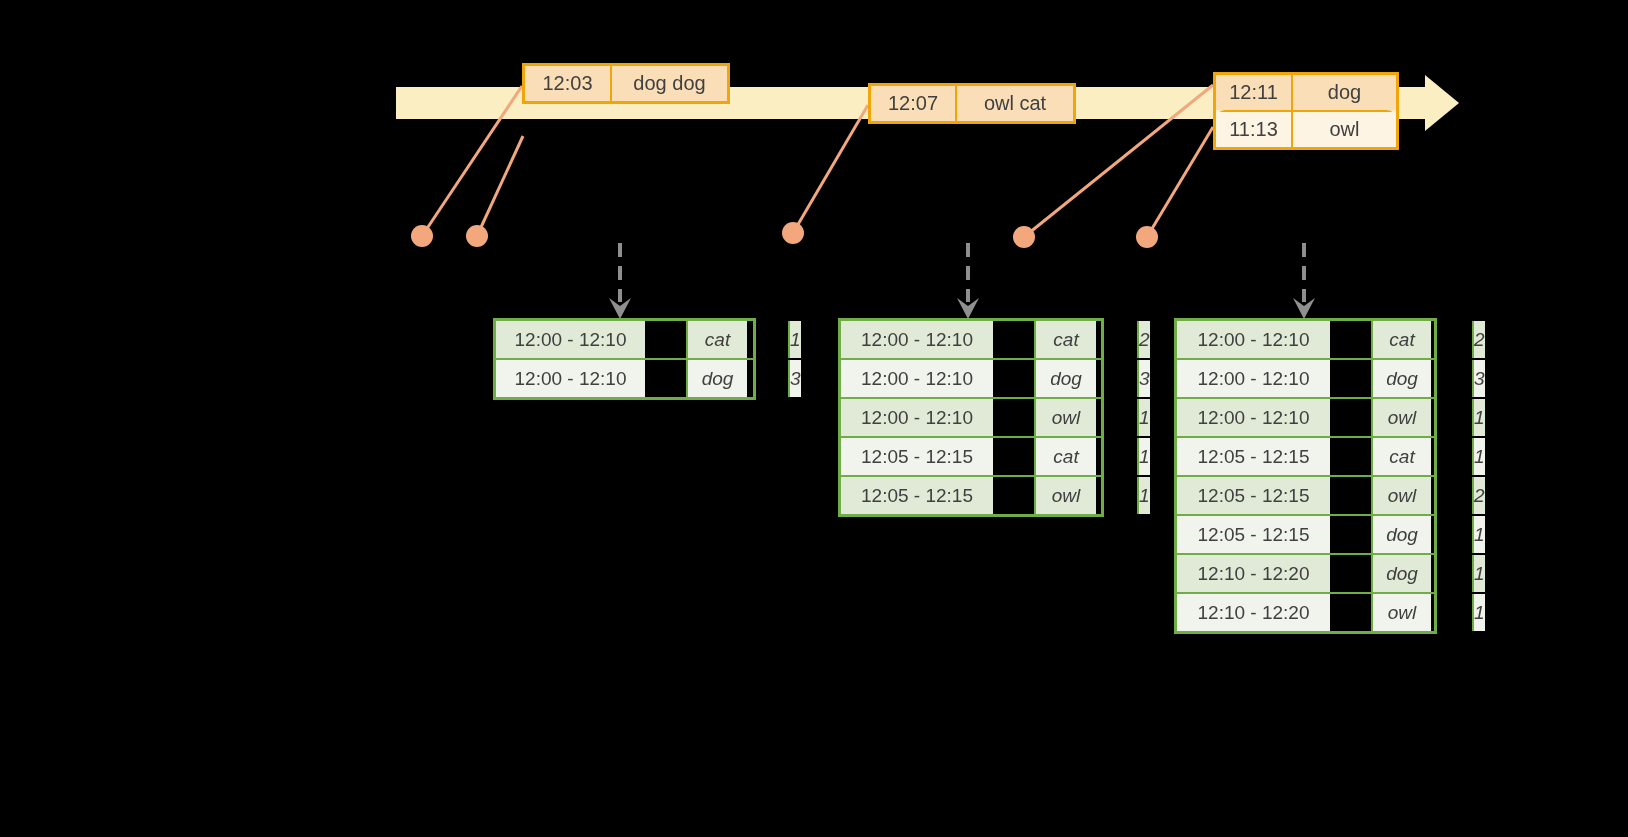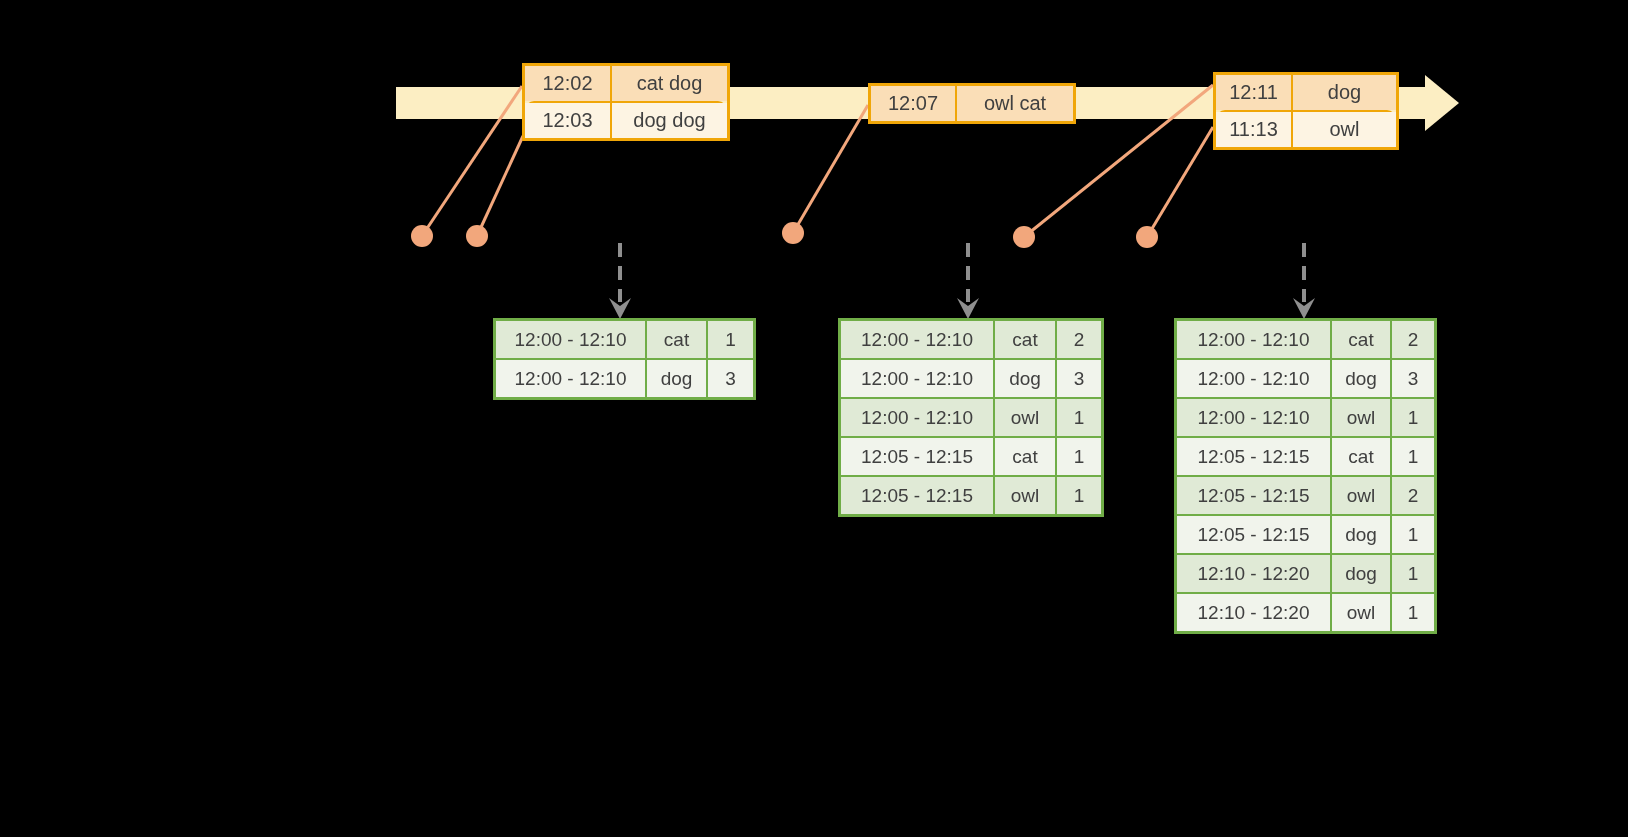--- a/index.html
+++ b/index.html
@@ -84,10 +84,6 @@
   </svg>
 
   <div class="ebox" style="left:522px;top:63px;width:202px;grid-template-columns:85px 1fr;">
-    <div class="erow">
-      <div class="ecell">12:02</div>
-      <div class="ecell">cat dog</div>
-    </div>
     <div class="erow">
       <div class="ecell">12:03</div>
       <div class="ecell">dog dog</div>

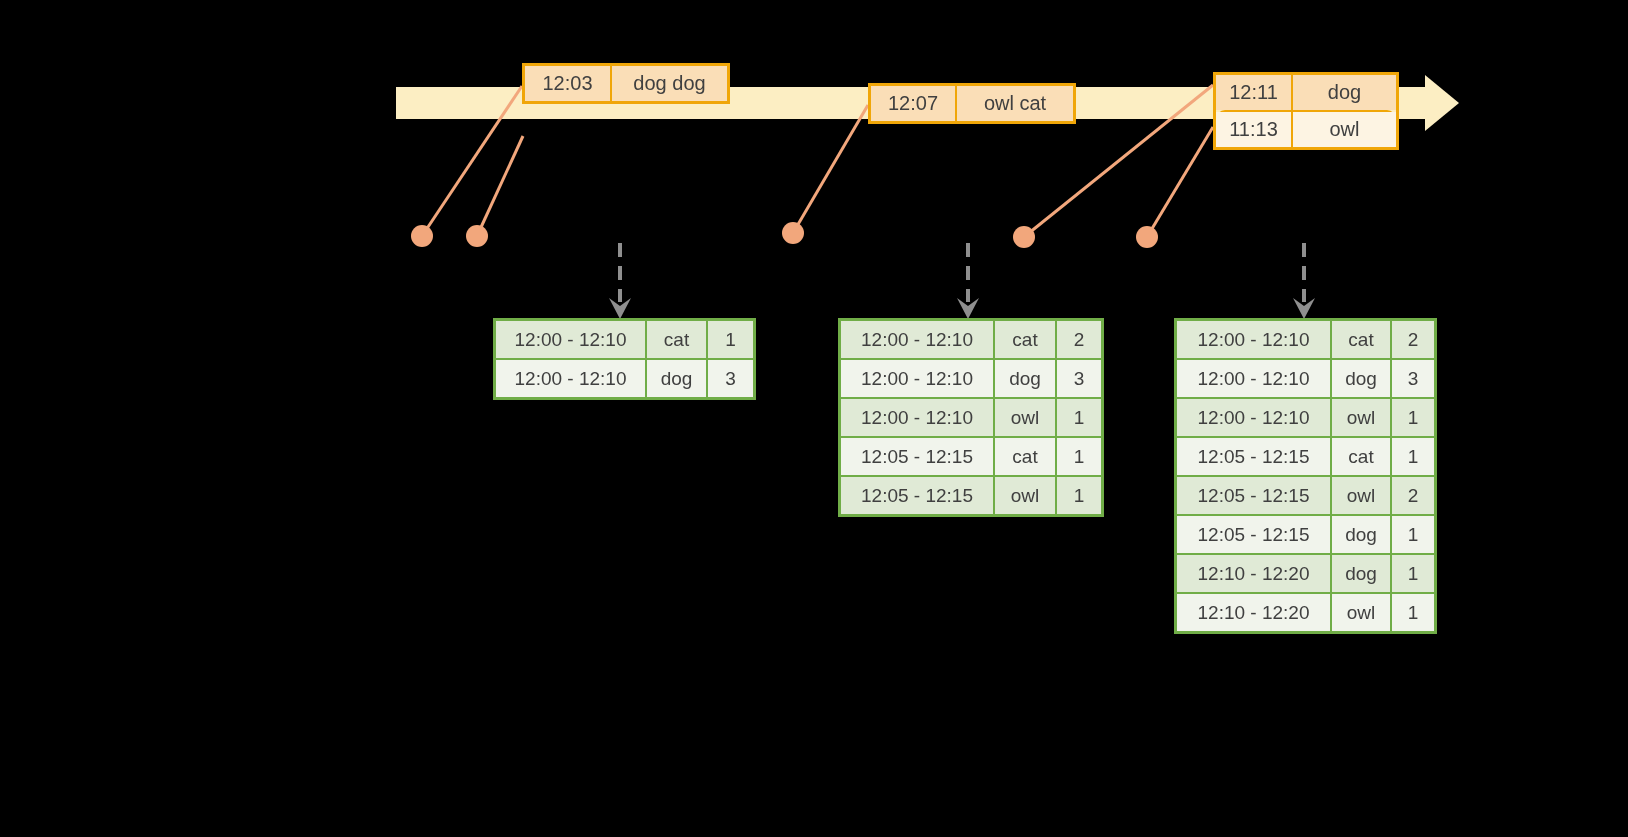--- a/index.html
+++ b/index.html
@@ -40,7 +40,7 @@
     border:3px solid var(--table-border,#70AD47);
     font-size:19px;
   }
-  .grow{display:grid;grid-template-columns:inherit;grid-column:1/-1;height:37px;}
+  .grow{display:grid;grid-template-columns:inherit;grid-column:1/-1;height:37px;gap:41px;}
   .gtable .grow + .grow{border-top:2px solid var(--table-border,#70AD47);}
   .gcell{display:flex;align-items:center;justify-content:center;}
   .gcell + .gcell{border-left:2px solid var(--table-border,#70AD47);}

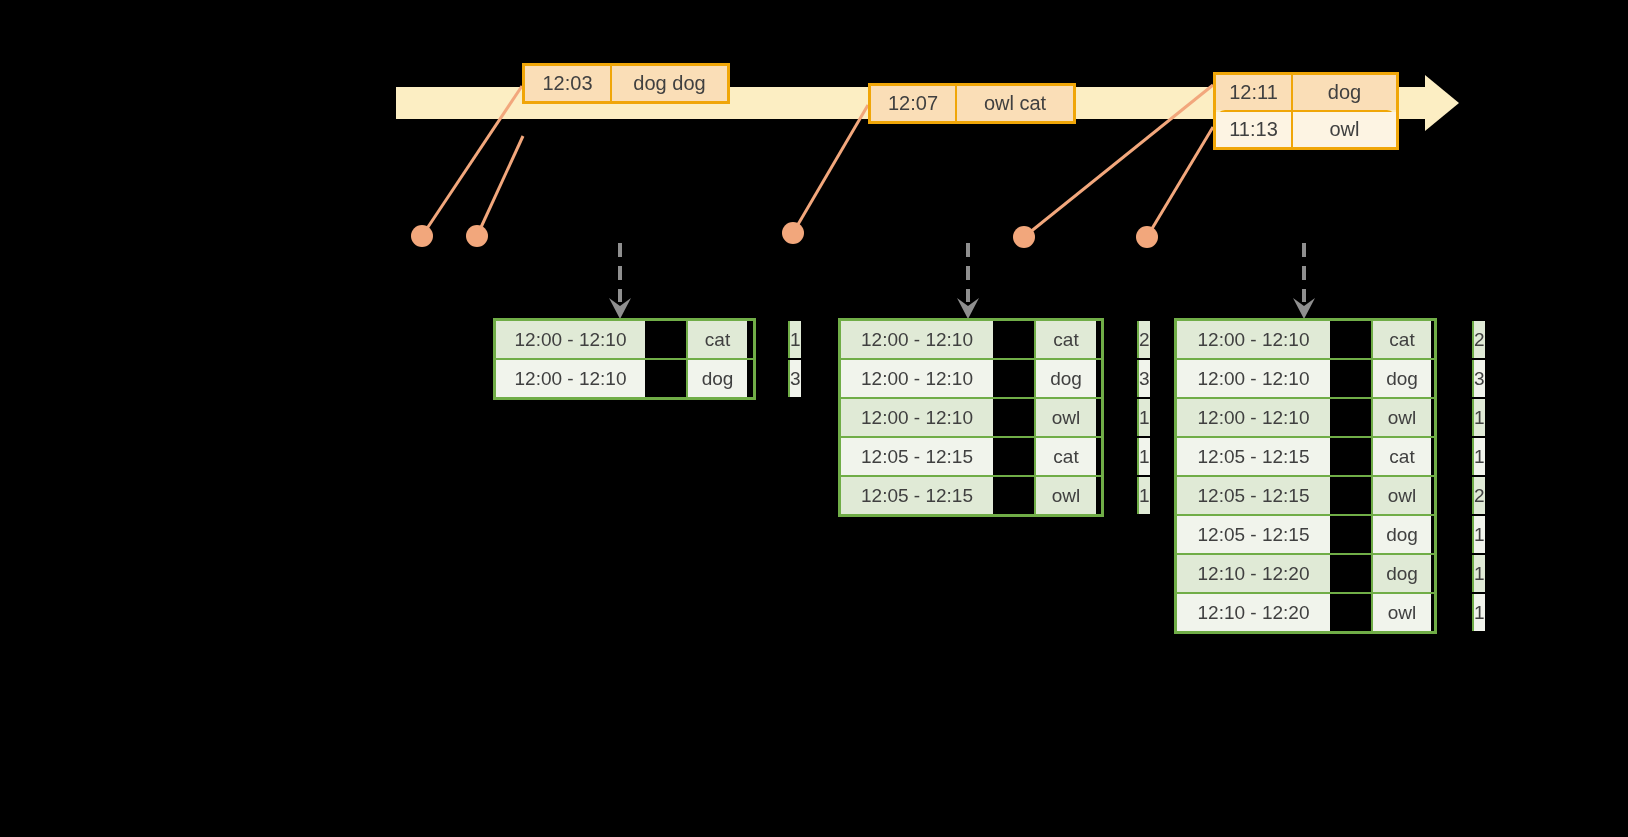--- a/index.html
+++ b/index.html
@@ -43,7 +43,7 @@
   .grow{display:grid;grid-template-columns:inherit;grid-column:1/-1;height:37px;gap:41px;}
   .gtable .grow + .grow{border-top:2px solid var(--table-border,#70AD47);}
   .gcell{display:flex;align-items:center;justify-content:center;}
-  .gcell + .gcell{border-left:2px solid var(--table-border,#70AD47);}
+  .gcell + .gcell{border-left:2px solid var(--table-border,#70AD47);font-style:italic;}
   .grow:nth-child(odd) .gcell{background:var(--table-row-fill,#E0EAD6);}
   .grow:nth-child(even) .gcell{background:var(--table-row-alt-fill,#F1F4EC);}
 </style>

